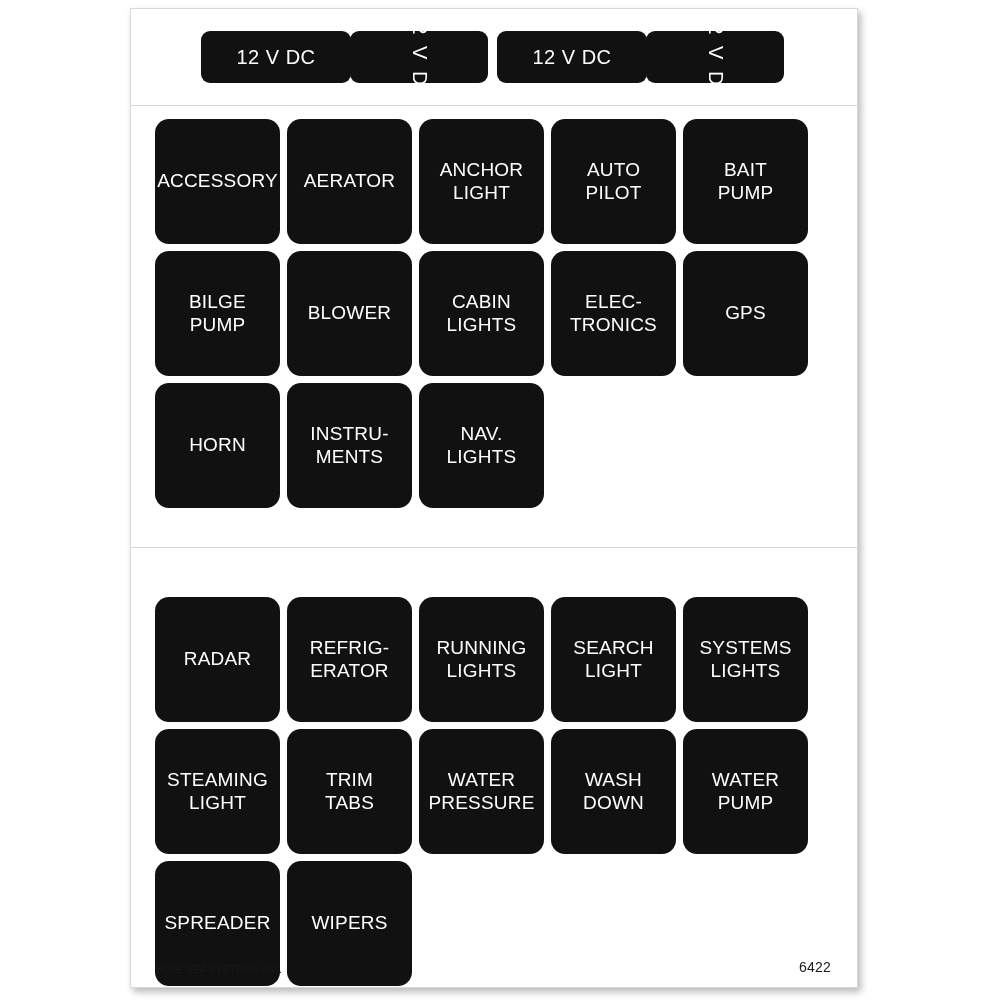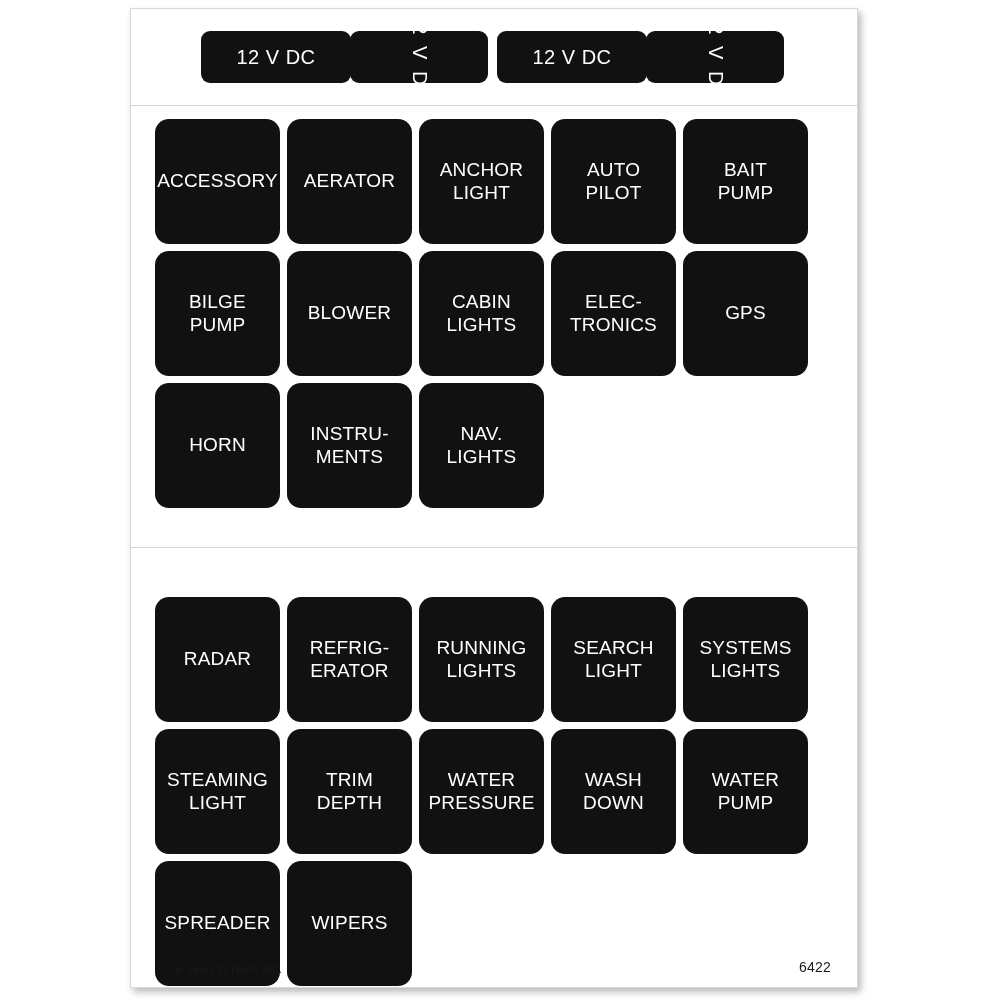--- a/index.html
+++ b/index.html
@@ -175,7 +175,7 @@
     <div class="cell">STEAMING
 LIGHT</div>
     <div class="cell">TRIM
-DEPTH</div>
+TABS</div>
 
     <div class="cell">WATER
 PRESSURE</div>

